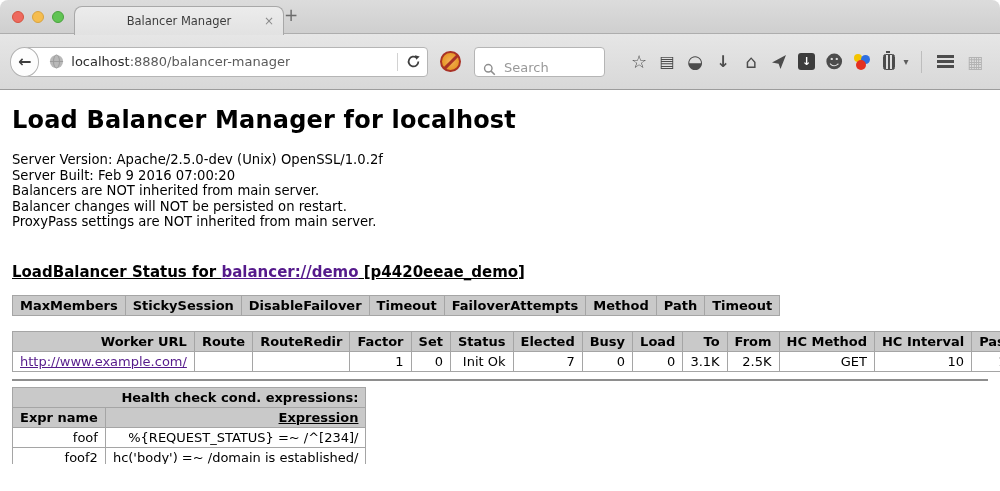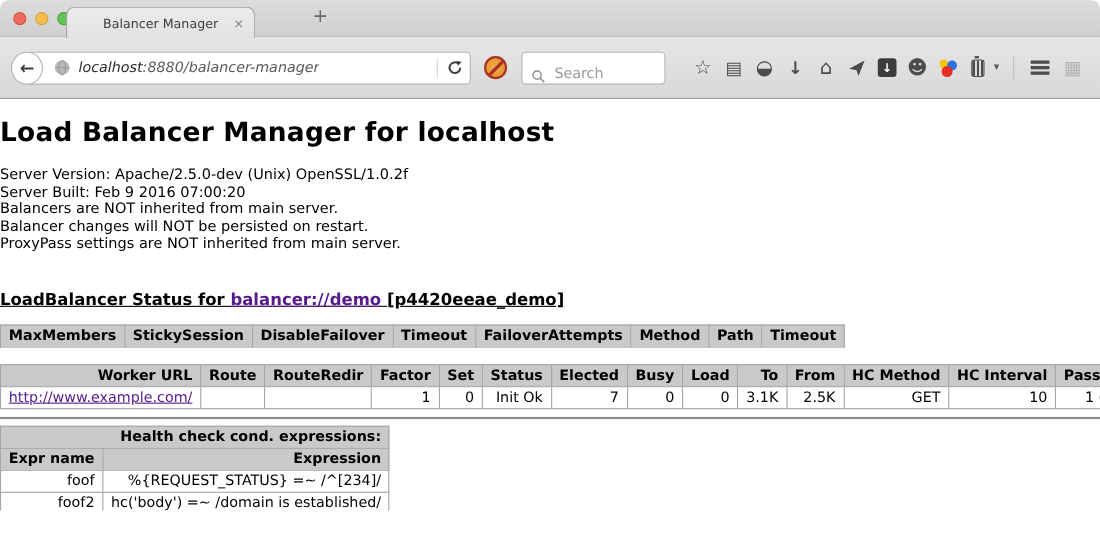--- a/index.html
+++ b/index.html
@@ -14,7 +14,7 @@
   .tl-close { background:#ee6a5f; border:1px solid #d4543f; }
   .tl-min   { background:#f5bd4f; border:1px solid #d8a340; }
   .tl-zoom  { background:#61c454; border:1px solid #4aa23e; }
-  .tab { position:absolute; left:60px; top:6px; width:172px; height:29px; background:linear-gradient(#ececec,#e2e2e2);
+  .tab { position:absolute; left:74px; top:6px; width:210px; height:29px; background:linear-gradient(#ececec,#e2e2e2);
          border:1px solid #a8a8a8; border-bottom:none; border-radius:8px 8px 0 0;
          display:flex; align-items:center; justify-content:center; z-index:2; }
   .tab-title { font-size:11.5px; color:#3d3d3d; }

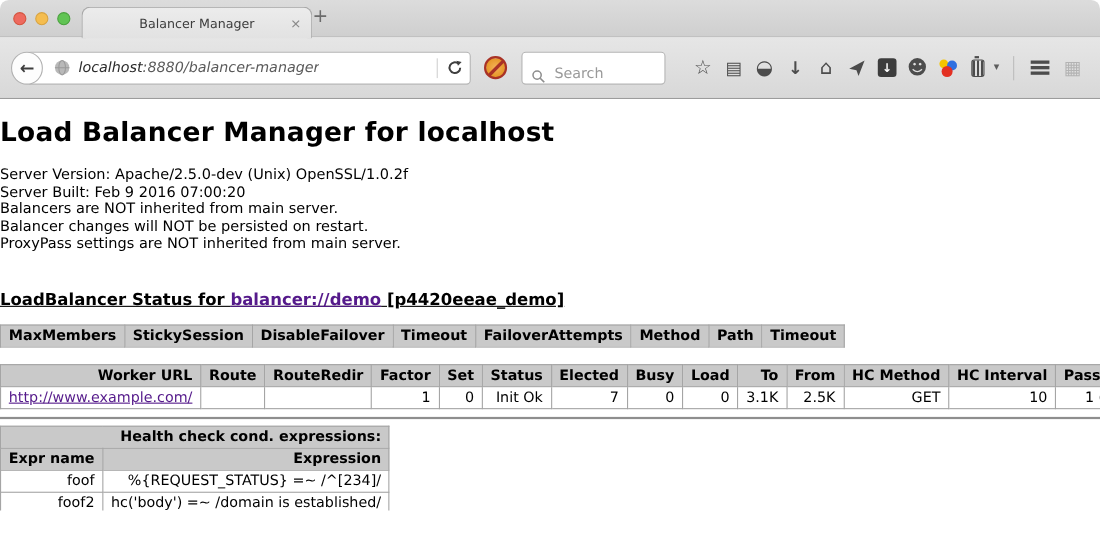--- a/index.html
+++ b/index.html
@@ -27,7 +27,7 @@
   .back-btn { width:30px; height:30px; border-radius:50%; background:#fdfdfd; border:1px solid #b2b2b2;
               display:flex; align-items:center; justify-content:center; font-size:16px; font-weight:bold; color:#3e3e3e; z-index:2; }
   .url-bar { margin-left:-15px; width:414px; height:30px; background:#ffffff; border:1px solid #b5b5b5; border-radius:4px;
-             display:flex; align-items:center; padding:0 6px 0 24px;font-style:italic; }
+             display:flex; align-items:center; padding:0 6px 0 24px; }
   .globe { margin-right:7px; display:flex; }
   .url-text { font-size:13px; white-space:nowrap; overflow:hidden; }
   .url-domain { color:#2b2b2b; }

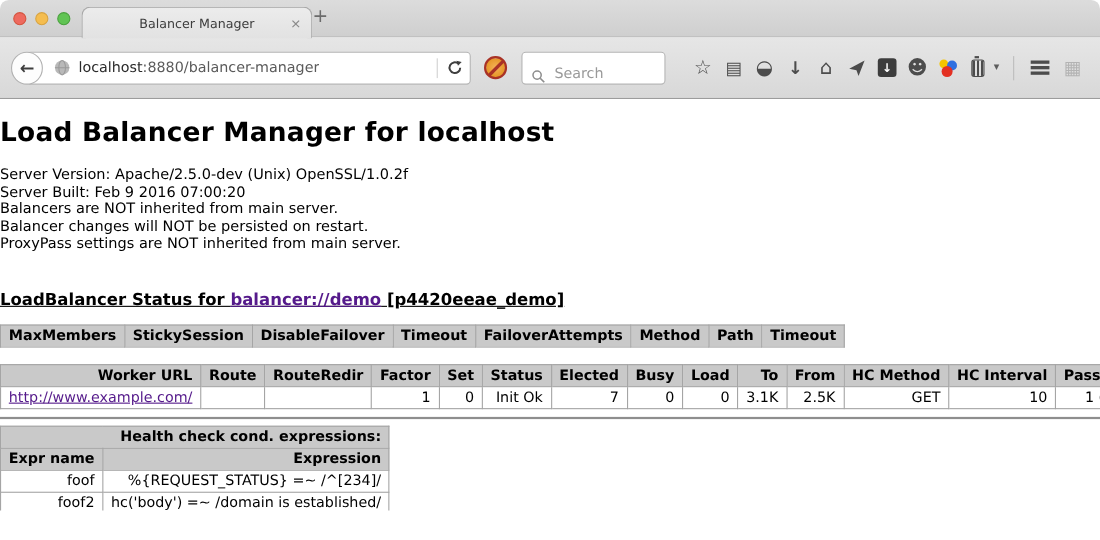--- a/index.html
+++ b/index.html
@@ -64,7 +64,7 @@
   .all-tabs { color:#b3b3b3; font-size:17px; width:30px; text-align:center; }
 
   
-  .page { background:#ffffff; height:374px; padding:0 0; overflow:hidden; }
+  .page { background:#ffffff; height:374px; padding:0 12px; overflow:hidden; }
   h1 { font-size:24px; margin:16px 0 18px 0; color:#000; letter-spacing:0.2px; }
   .info-line { font-size:13.2px; line-height:15.6px; color:#000; }
   h3 { font-size:15px; margin:33px 0 14px 0; color:#000;text-decoration:underline; }

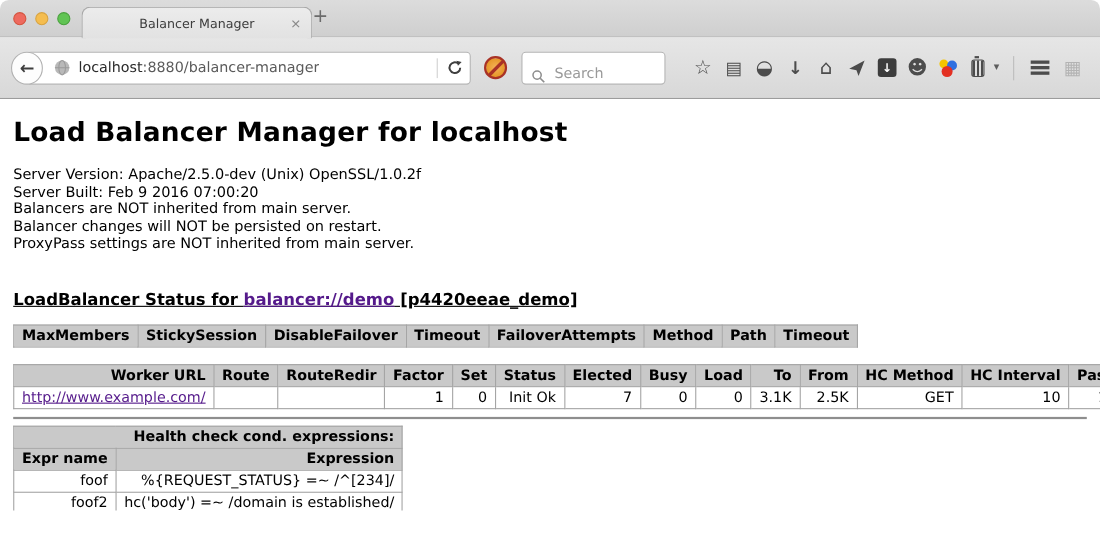--- a/index.html
+++ b/index.html
@@ -234,7 +234,7 @@
       </tr>
       <tr>
         <th>Expr name</th>
-        <th style="min-width:228px;">Expression</th>
+        <th style="min-width:228px;text-decoration:underline;">Expression</th>
       </tr>
       <tr>
         <td>foof</td>

